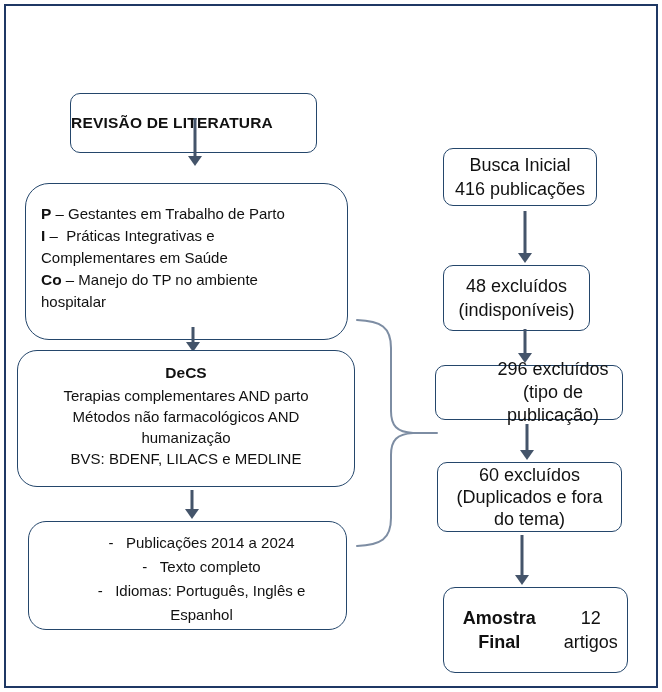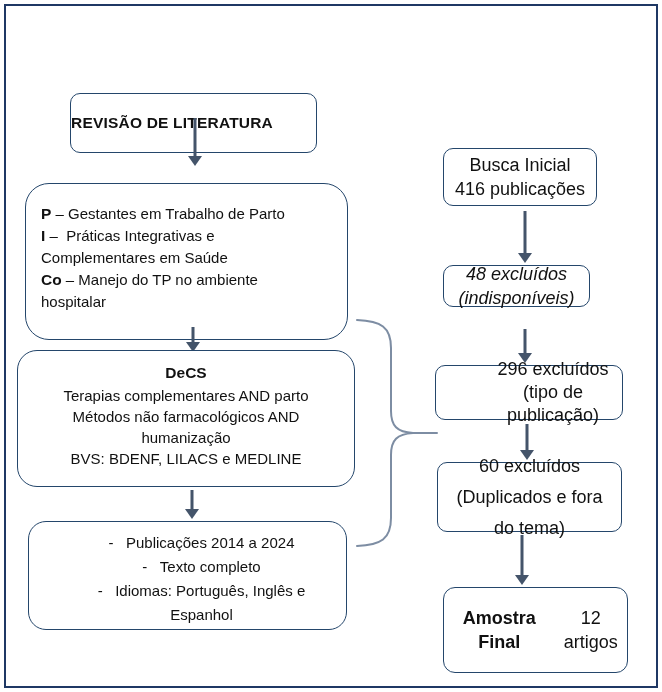--- a/index.html
+++ b/index.html
@@ -74,7 +74,7 @@
     line-height: 24px;
   }
   .rbox-1 { left: 443px; top: 148px; width: 154px; height: 58px; }
-  .rbox-2 { left: 443px; top: 265px; width: 147px; height: 42px; font-style: italic; }
+  .rbox-2 { left: 443px; top: 265px; width: 147px; height: 66px; }
   .rbox-3 { left: 435px; top: 365px; width: 188px; height: 55px; line-height: 23px; padding-left: 48px; }
   .rbox-4 { left: 437px; top: 462px; width: 185px; height: 70px; line-height: 31px; }
   .final-box {

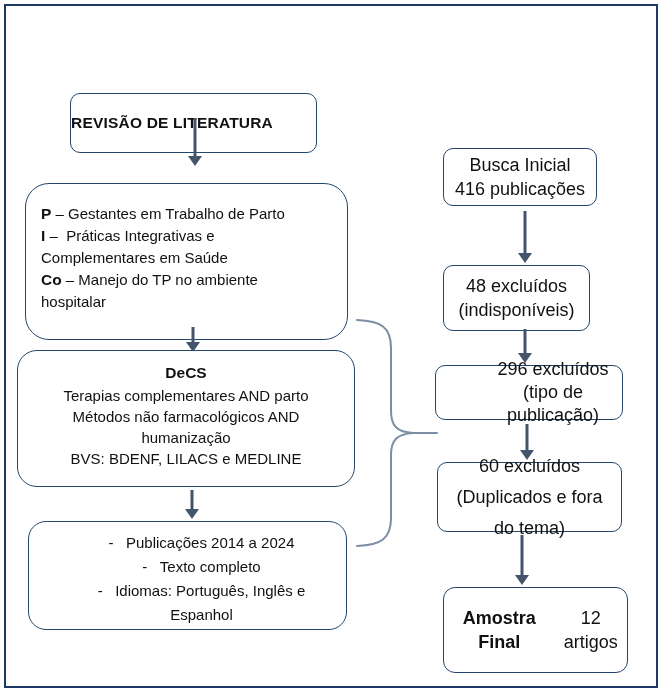--- a/index.html
+++ b/index.html
@@ -76,7 +76,7 @@
   .rbox-1 { left: 443px; top: 148px; width: 154px; height: 58px; }
   .rbox-2 { left: 443px; top: 265px; width: 147px; height: 66px; }
   .rbox-3 { left: 435px; top: 365px; width: 188px; height: 55px; line-height: 23px; padding-left: 48px; }
-  .rbox-4 { left: 437px; top: 462px; width: 185px; height: 70px; line-height: 31px; }
+  .rbox-4 { left: 437px; top: 462px; width: 185px; height: 70px; line-height: 22px; }
   .final-box {
     left: 443px; top: 587px; width: 185px; height: 86px;
     border-radius: 12px;

